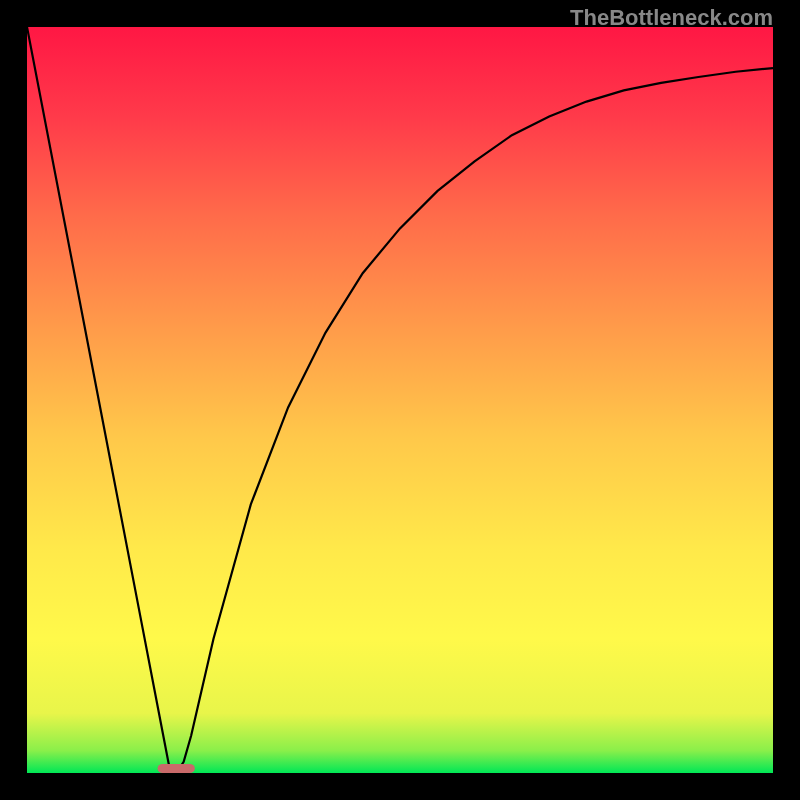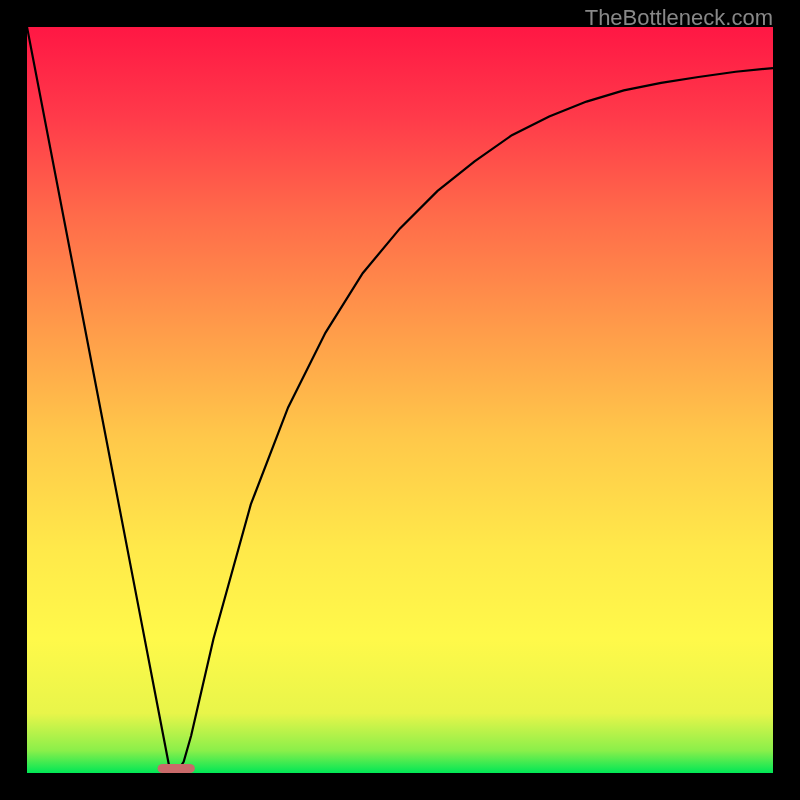--- a/index.html
+++ b/index.html
@@ -25,7 +25,7 @@
     right: 27px;
     color: #888;
     font-size: 22px;
-    font-weight: 400;
+    font-weight: 700;
     z-index: 10;
   }
   svg {

